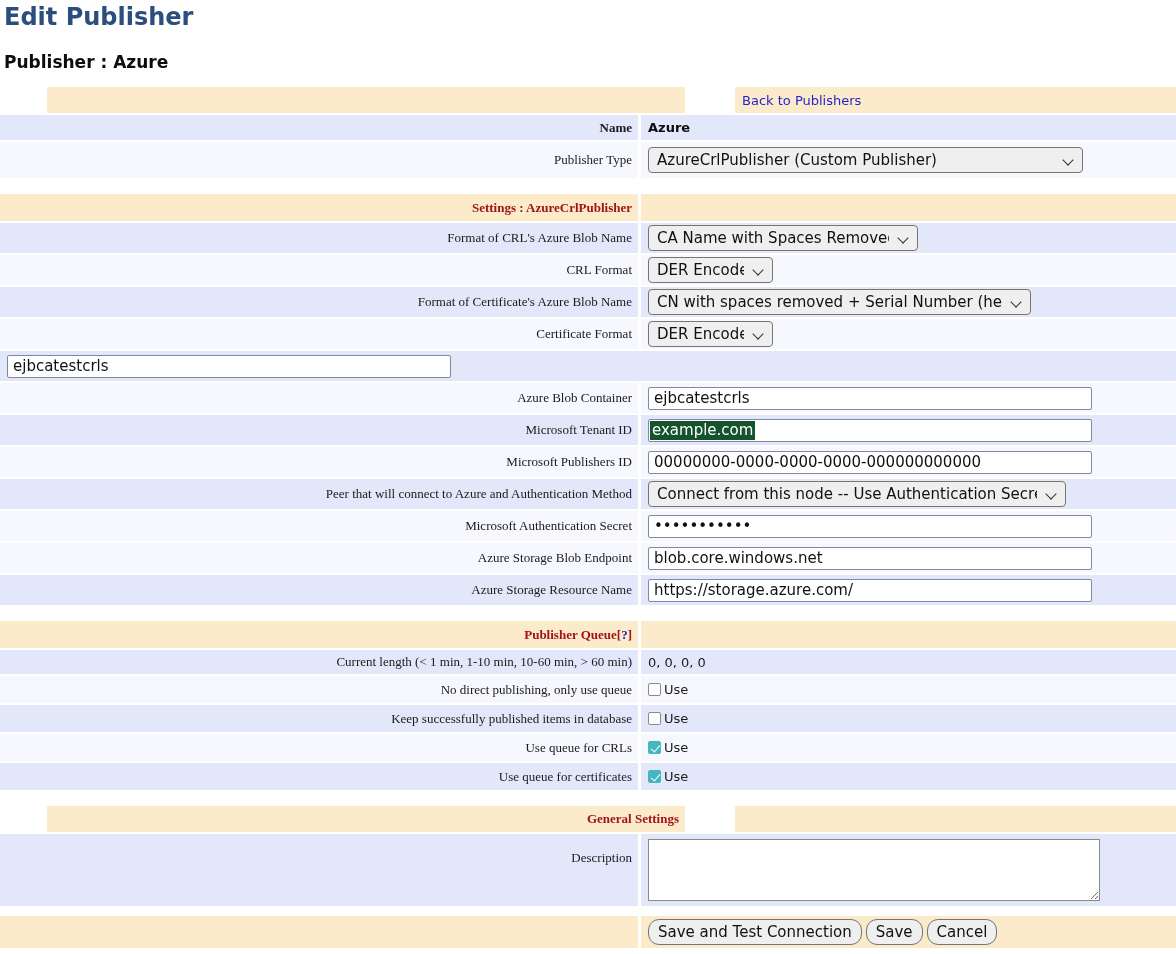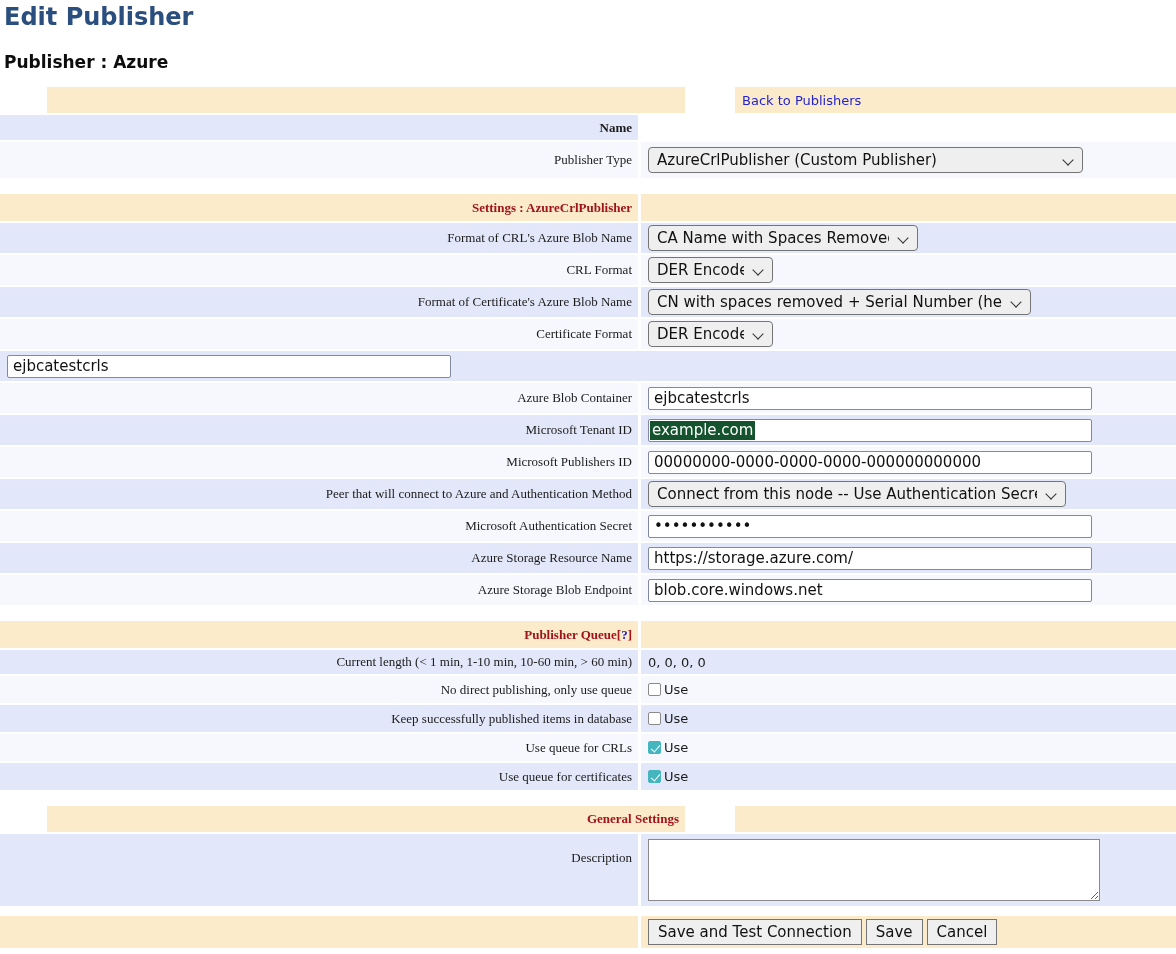--- a/index.html
+++ b/index.html
@@ -117,6 +117,9 @@
     <div class="cell-l h25">
         <span class="label bold">Name</span>
       </div>
+    <div class="cell-r h25">
+        <span class="value-bold">Azure</span>
+      </div>
   </div>
   <div class="row pale">
     <div class="cell-l h36">

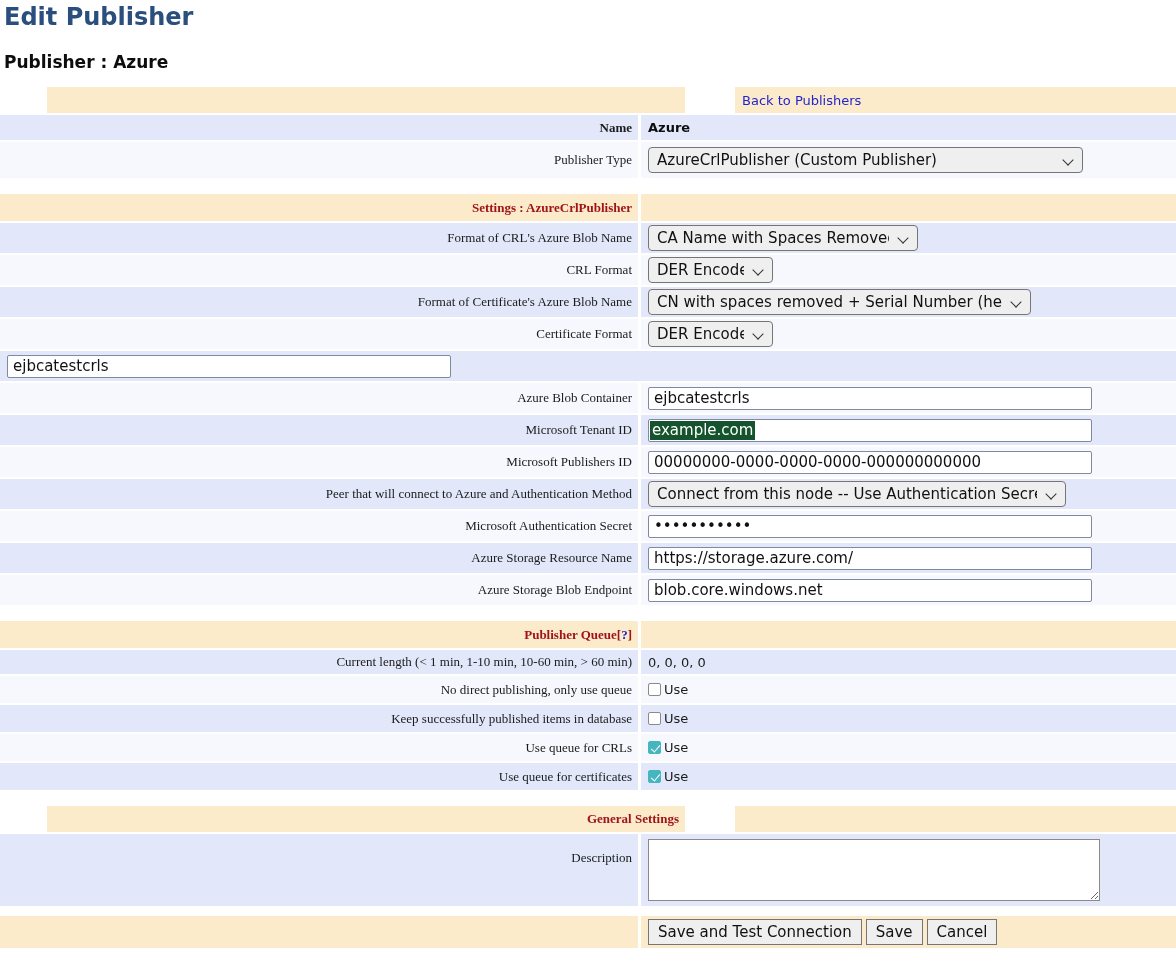--- a/index.html
+++ b/index.html
@@ -252,21 +252,21 @@
     </div>
   </div>
 
+  <div class="row pale">
+    <div class="cell-l h30">
+        <span class="label">Azure Storage Blob Endpoint</span>
+      </div>
+    <div class="cell-r h30">
+      <input class="txt" type="text" value="blob.core.windows.net" style="">
+    </div>
+  </div>
+
   <div class="row blue">
     <div class="cell-l h30">
         <span class="label">Azure Storage Resource Name</span>
       </div>
     <div class="cell-r h30">
       <input class="txt" type="text" value="https://storage.azure.com/" style="">
-    </div>
-  </div>
-
-  <div class="row pale">
-    <div class="cell-l h30">
-        <span class="label">Azure Storage Blob Endpoint</span>
-      </div>
-    <div class="cell-r h30">
-      <input class="txt" type="text" value="blob.core.windows.net" style="">
     </div>
   </div>
 </div>

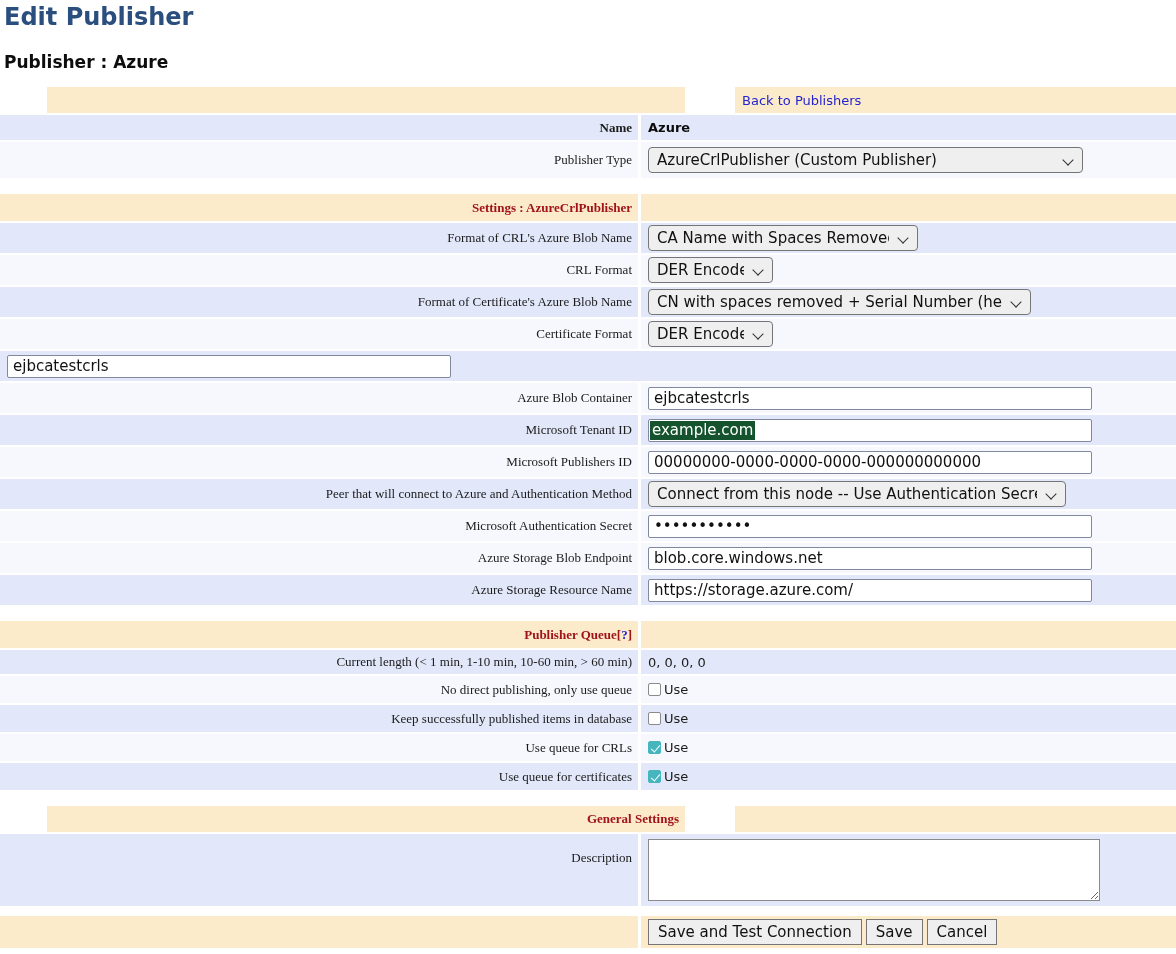--- a/index.html
+++ b/index.html
@@ -93,7 +93,7 @@
   button.btn{
     font-family:"DejaVu Sans","Liberation Sans",sans-serif;
     font-size:15px; color:#111;
-    background:#efefef; border:1px solid #757575; border-radius:0;
+    background:#efefef; border:1px solid #757575; border-radius:11px;
     height:26px; padding:1px 9px 2px; margin-right:4px; cursor:pointer;
   }
   .footer{

